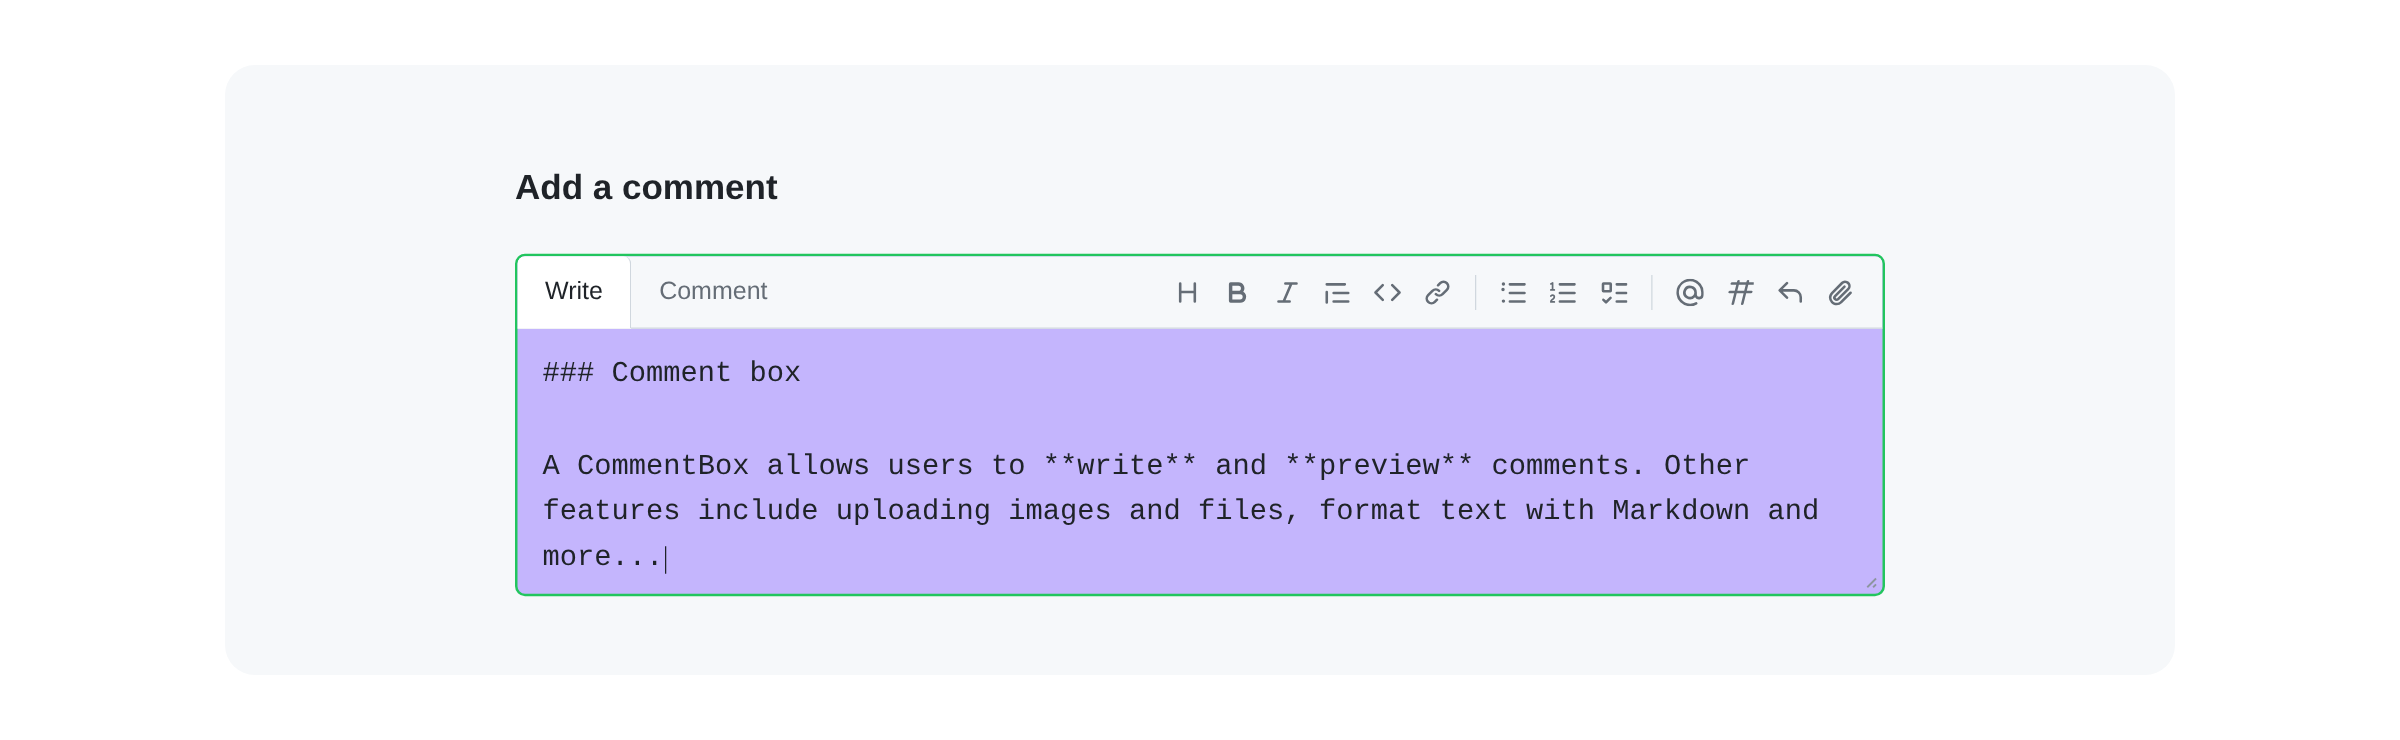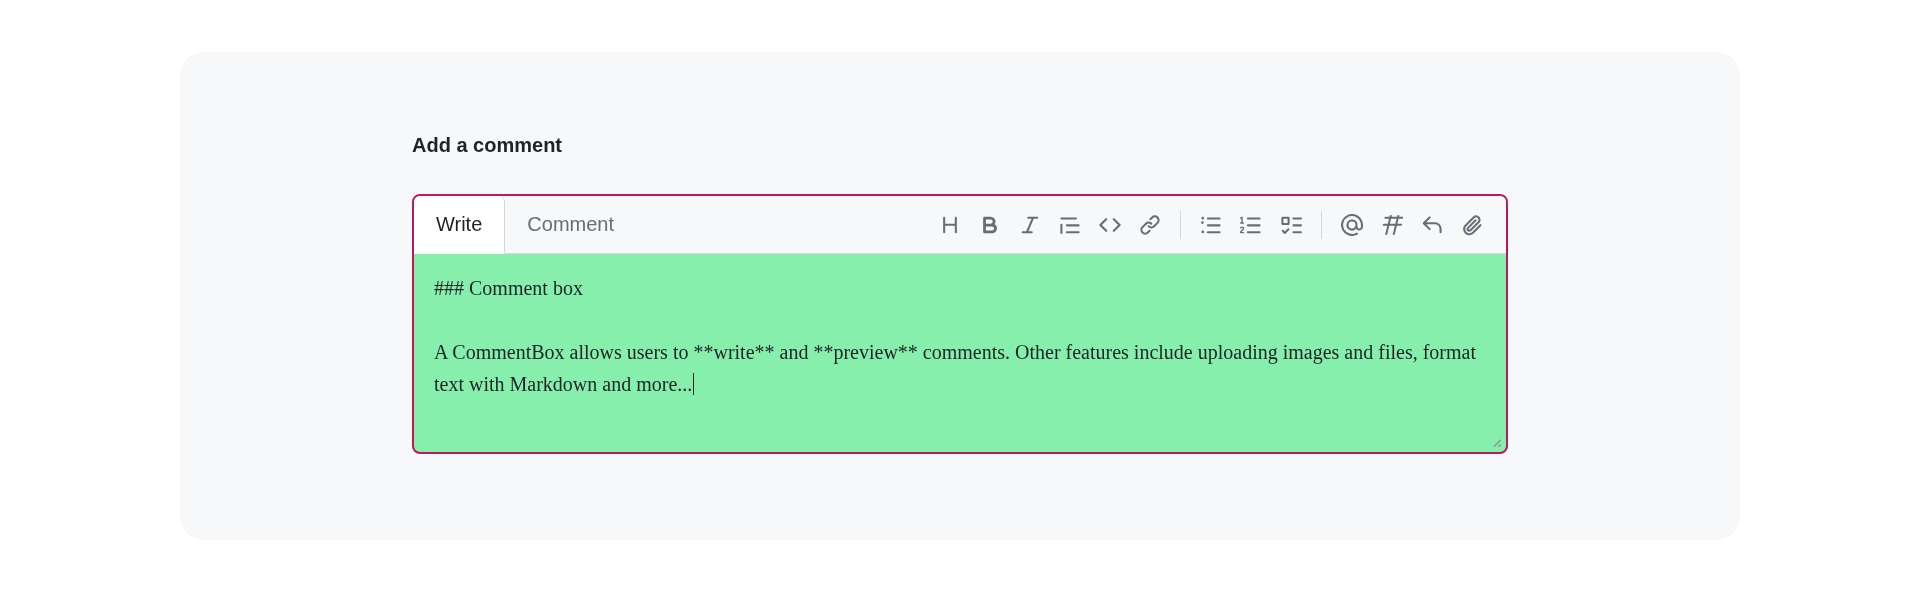--- a/index.html
+++ b/index.html
@@ -19,7 +19,7 @@
     padding: 82px 232px 0;
   }
   .title {
-    font-size: 20px;
+    font-size: 28px;
     font-weight: 600;
     color: #1f2328;
     margin-bottom: 26px;

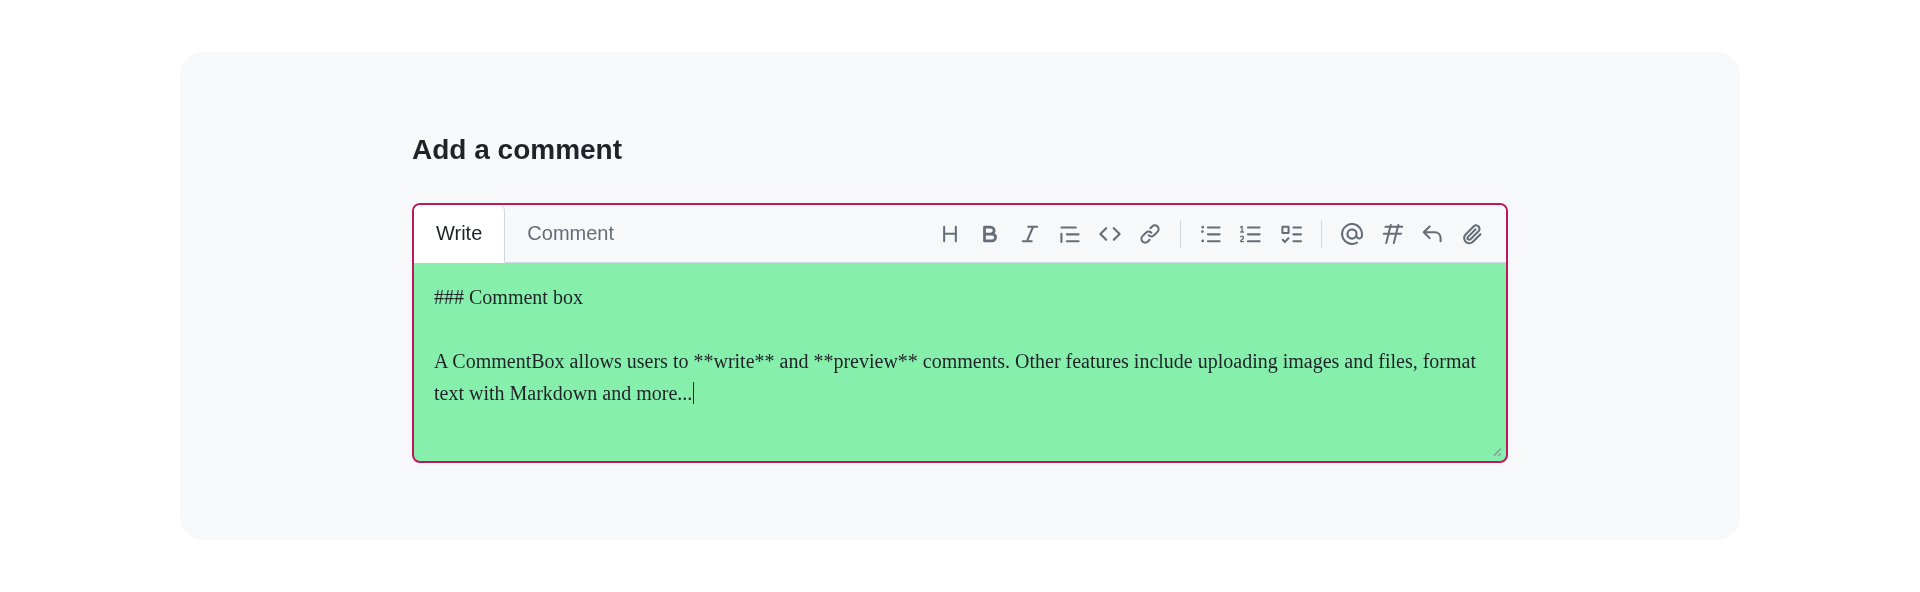--- a/index.html
+++ b/index.html
@@ -26,9 +26,9 @@
   }
   .editor {
     width: 1096px;
-    border: 2px solid #be185d;
+    border: 2px solid #22c55e;
     border-radius: 8px;
-    background: #86efac;
+    background: #c4b5fd;
     overflow: hidden;
     margin-top: 37px;
   }

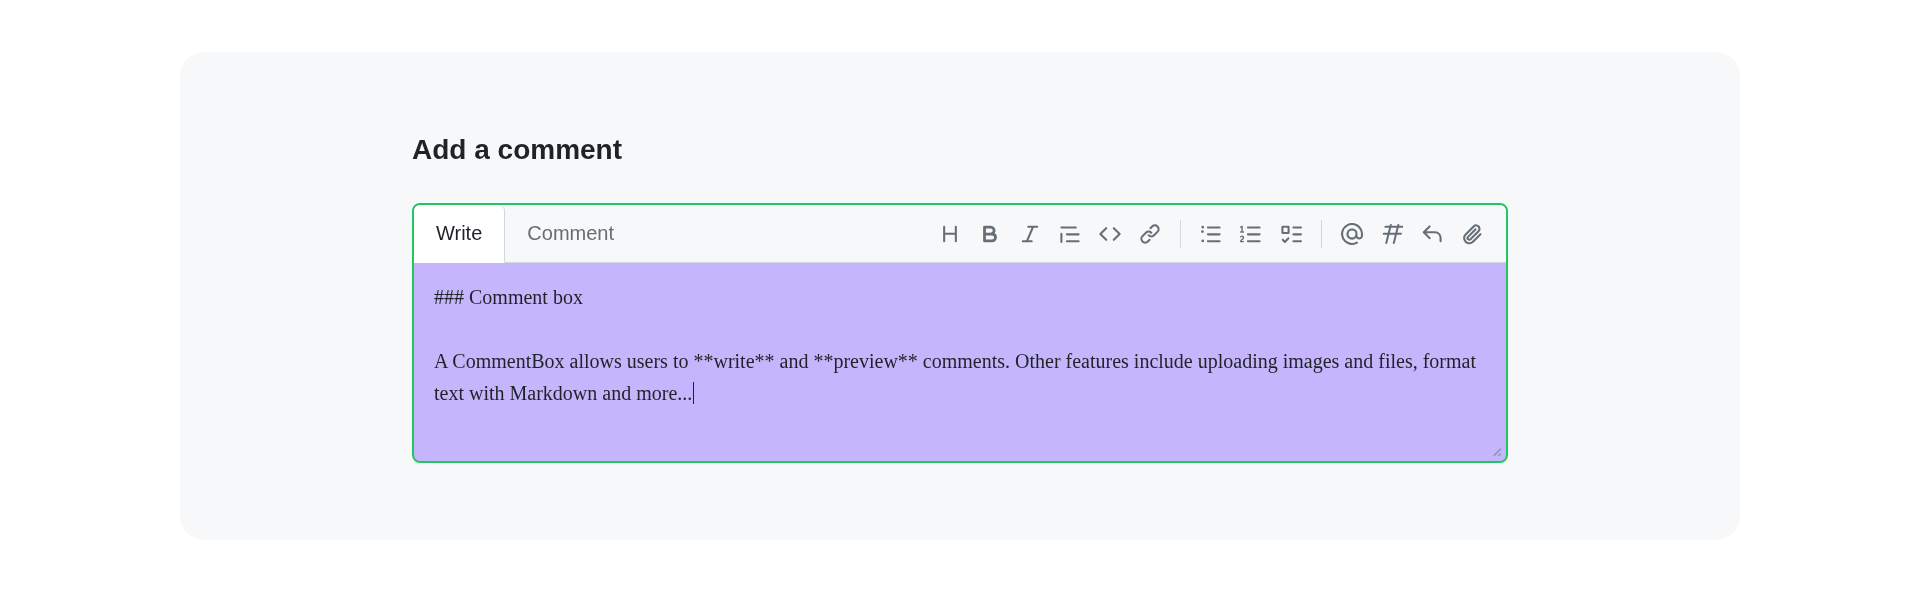--- a/index.html
+++ b/index.html
@@ -100,8 +100,8 @@
     border: none;
     resize: none;
     outline: none;
-    font-family: Liberation Serif, serif;
-    font-size: 20px;
+    font-family: Liberation Mono, monospace;
+    font-size: 23px;
     line-height: 1.6;
     color: #1f2328;
     white-space: pre-wrap;

